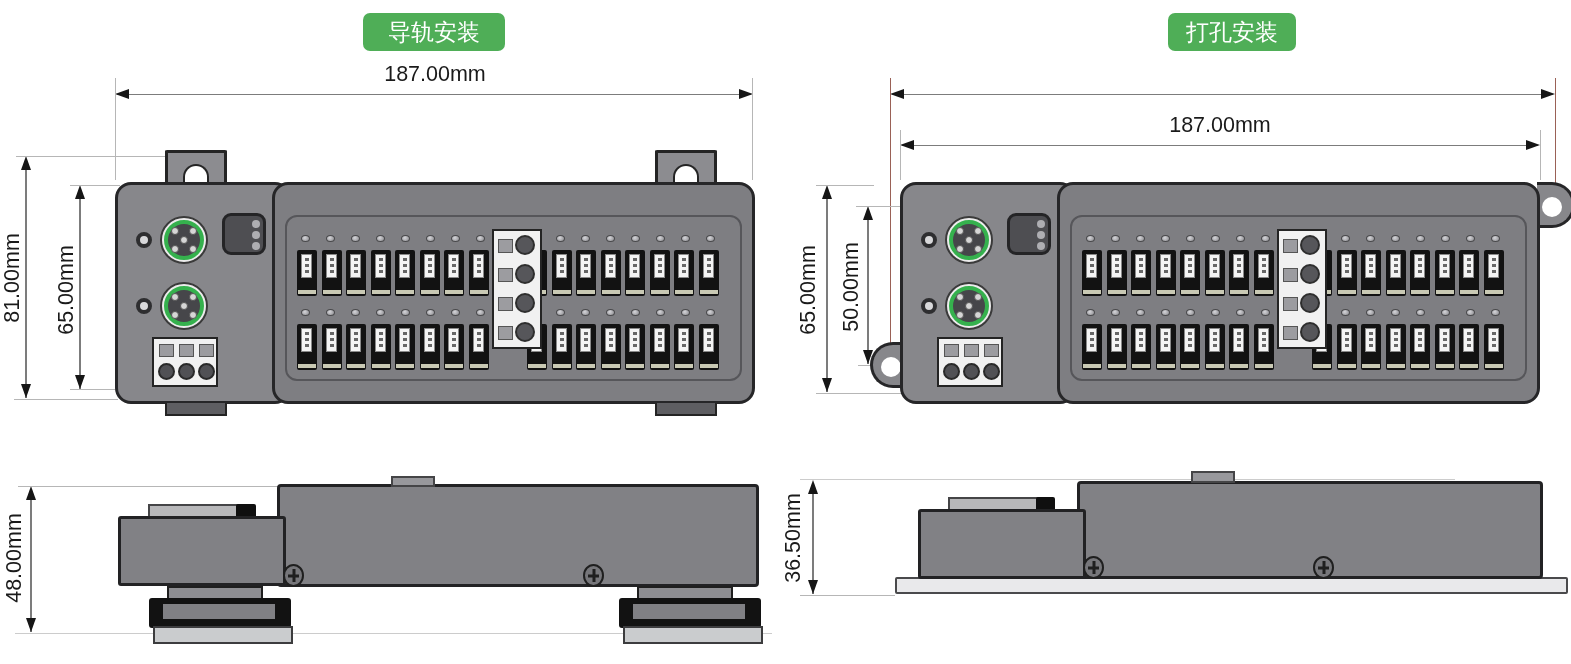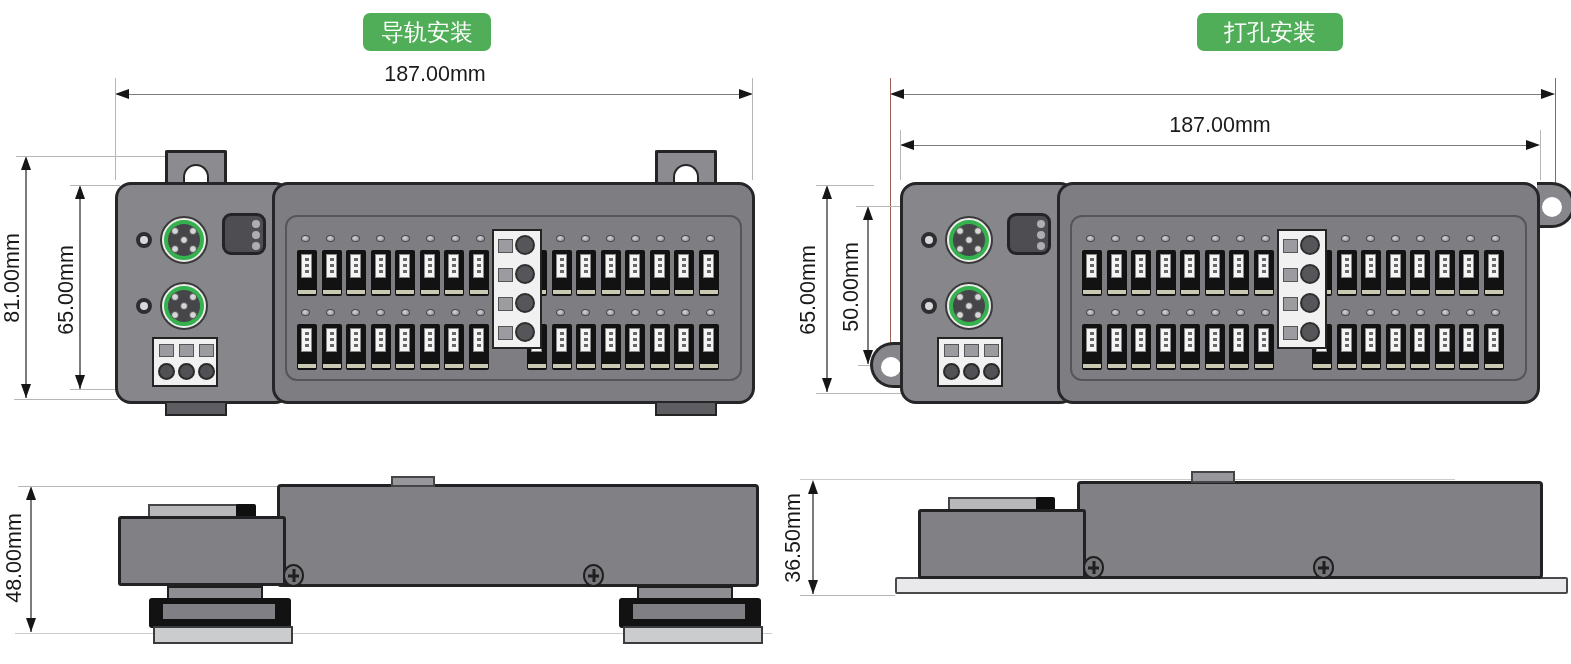--- a/index.html
+++ b/index.html
@@ -118,7 +118,7 @@
 
 <div class="canvas">
 
-  <div class="badge" style="left:363px; top:13px; width:128px;">导轨安装</div>
+  <div class="badge" style="left:363px; top:13px; width:142px;">导轨安装</div>
 
   <div class="hlabel" style="left:350px; top:62px;">187.00mm</div>
   <div class="hline" style="left:117px; top:93.5px; width:634px;"></div>

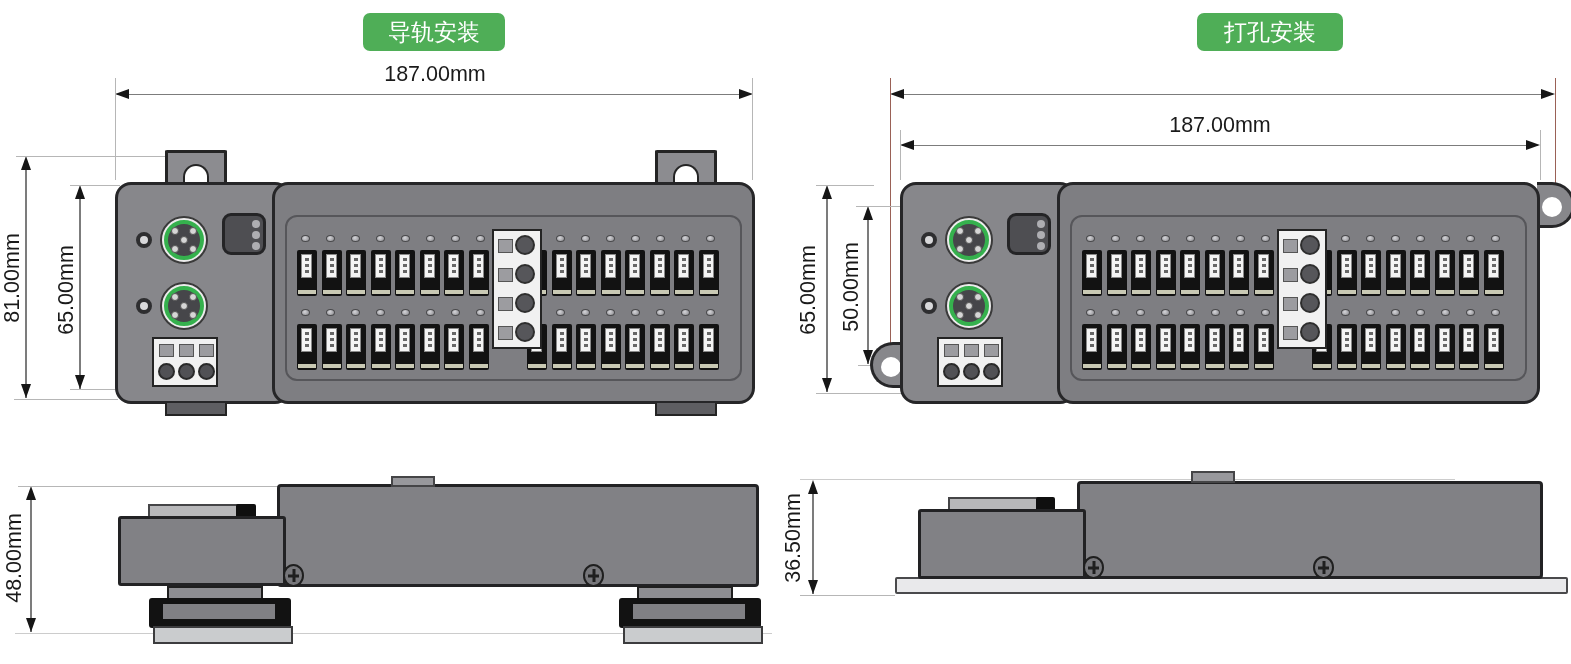--- a/index.html
+++ b/index.html
@@ -393,7 +393,7 @@
     </div>
   </div>
 
-  <div class="badge" style="left:1168px; top:13px; width:146px;margin-left:29px;">打孔安装</div>
+  <div class="badge" style="left:1168px; top:13px; width:128px;">打孔安装</div>
 
   <div class="hline" style="left:892px; top:93.5px; width:661px;"></div>
   <div class="arr aleft" style="left:890px;  top:88.5px;"></div>

